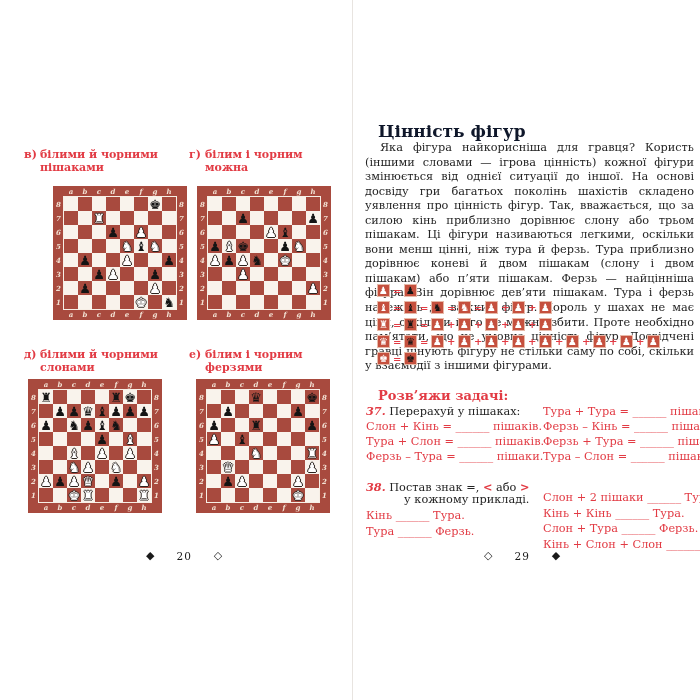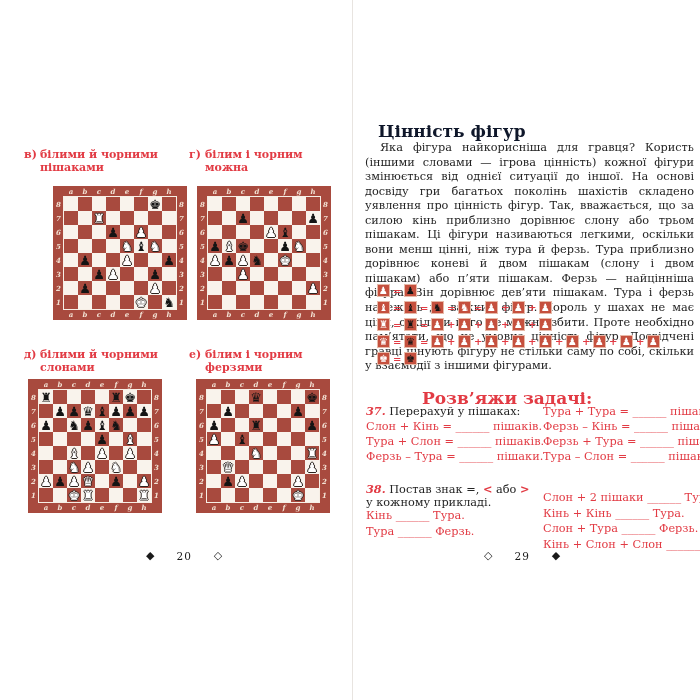--- a/index.html
+++ b/index.html
@@ -44,7 +44,7 @@
   .eq-tile .pc.w{text-shadow:none;}
   .eq-op{color:#e23b44;font-weight:bold;font-size:10px;width:8px;text-align:center;margin-right:3px;}
 
-  .tasks-heading{position:absolute;left:378px;top:388px;font-size:17px;font-weight:bold;color:#e23b44;margin-left:44px;}
+  .tasks-heading{position:absolute;left:378px;top:388px;font-size:13px;font-weight:bold;color:#e23b44;}
 
   .task-block{position:absolute;font-size:11.3px;}
   .task-line{height:15px;line-height:15px;white-space:nowrap;}

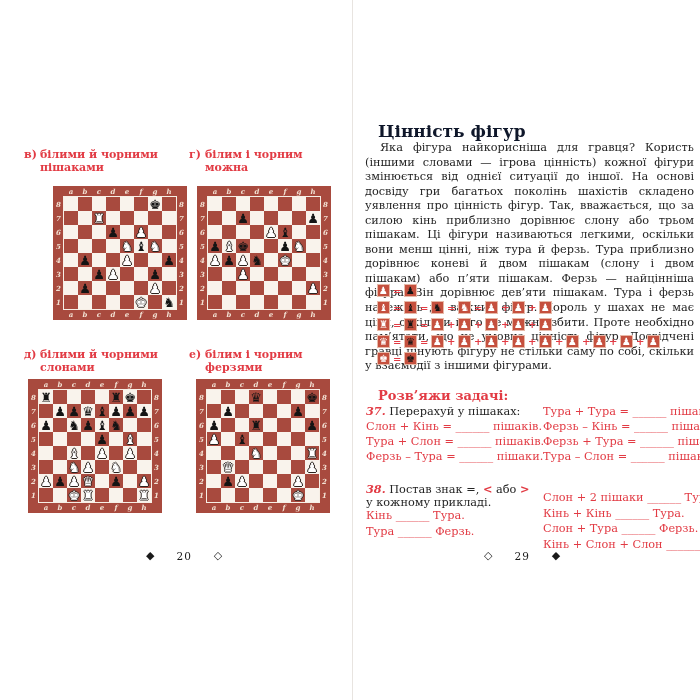--- a/index.html
+++ b/index.html
@@ -52,7 +52,7 @@
   .task-instr{color:#242424;}
   .task-item{color:#e23b44;}
   .red{color:#e23b44;font-weight:bold;}
-  .t38-line{height:13px;line-height:21px;white-space:nowrap;}
+  .t38-line{height:13px;line-height:16px;white-space:nowrap;text-align:right;}
   .t38-item{height:15.5px;line-height:15.5px;white-space:nowrap;color:#e23b44;}
   .t38-gap{height:3px;}
 

